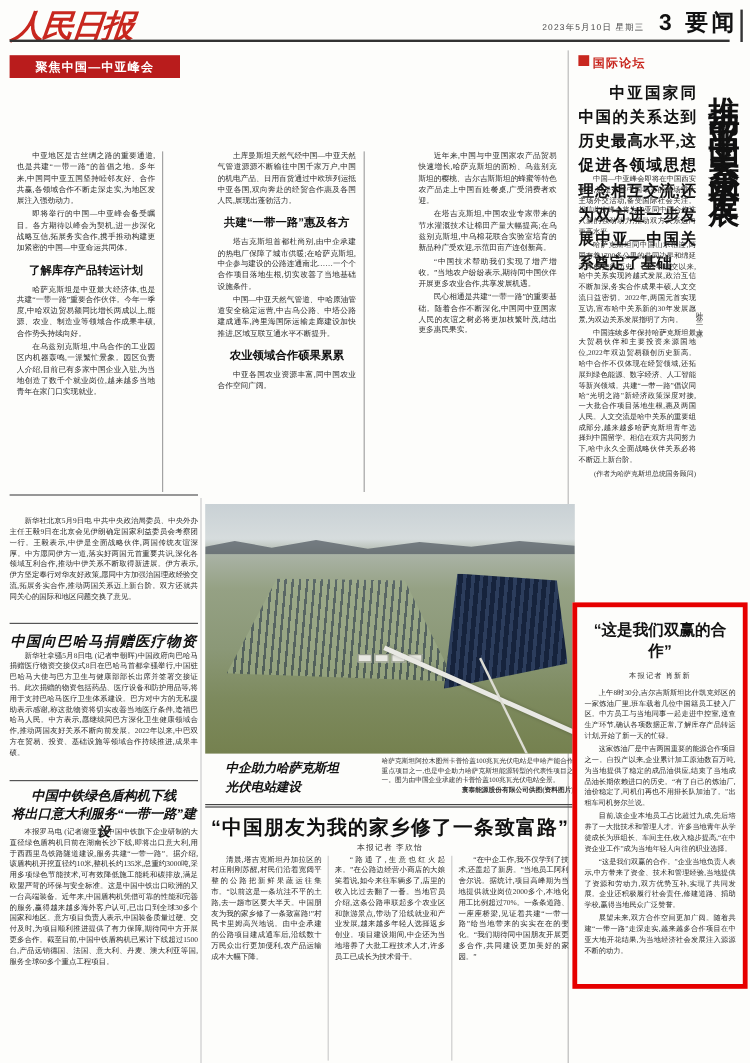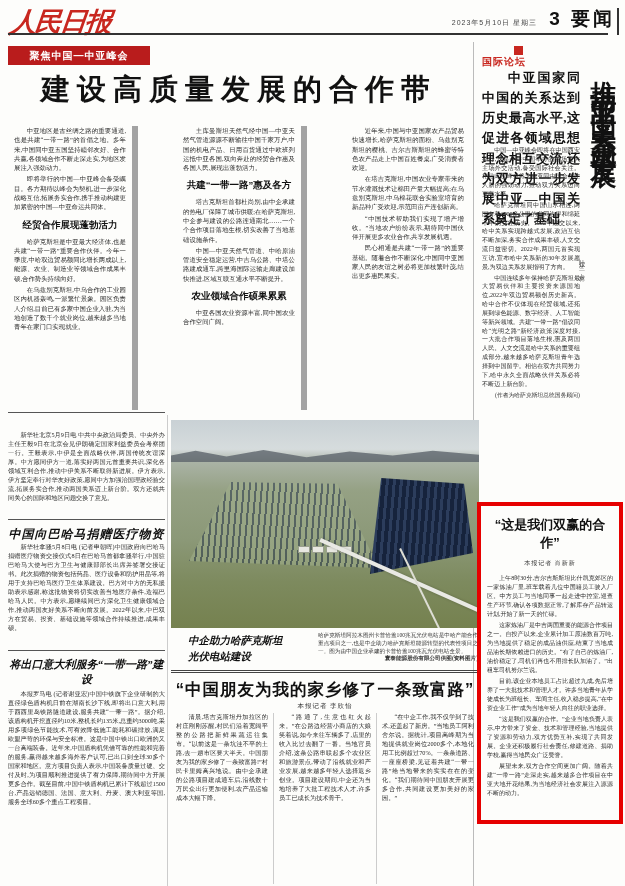--- a/index.html
+++ b/index.html
@@ -92,7 +92,7 @@
   .a5-col + .a5-col { border-left:1px solid #ccc; }
   
   .forum-label { position:absolute; left:482px; top:46px; font-family:"Liberation Sans", sans-serif;
-    font-size:10px; font-weight:bold; color:#c8271f; letter-spacing:1px; display:flex; align-items:flex-end;flex-direction:column; }
+    font-size:10px; font-weight:bold; color:#c8271f; letter-spacing:1px; display:flex; align-items:flex-start; }
   .forum-label .sq { width:9px; height:9px; background:#c8271f; margin-right:3px; display:inline-block; }
   .forum-intro { position:absolute; left:482px; top:68px; width:98px; font-size:13px; font-weight:bold;
     line-height:1.55; text-align:justify; text-indent:2em; color:#111; }

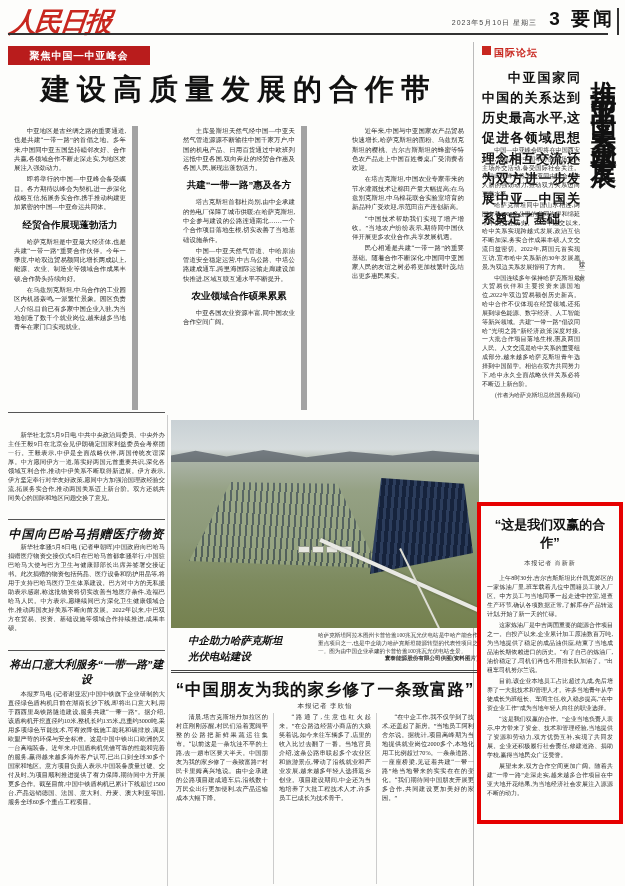--- a/index.html
+++ b/index.html
@@ -124,7 +124,6 @@
   <div class="header-hook"></div>
 
   <div class="banner">聚焦中国—中亚峰会</div>
-  <div class="lead-headline">建设高质量发展的合作带</div>
   <div class="lead-cols">
     <div class="lead-col">
       <p class="body">中亚地区是古丝绸之路的重要通道,也是共建“一带一路”的首倡之地。多年来,中国同中亚五国坚持睦邻友好、合作共赢,各领域合作不断走深走实,为地区发展注入强劲动力。</p>

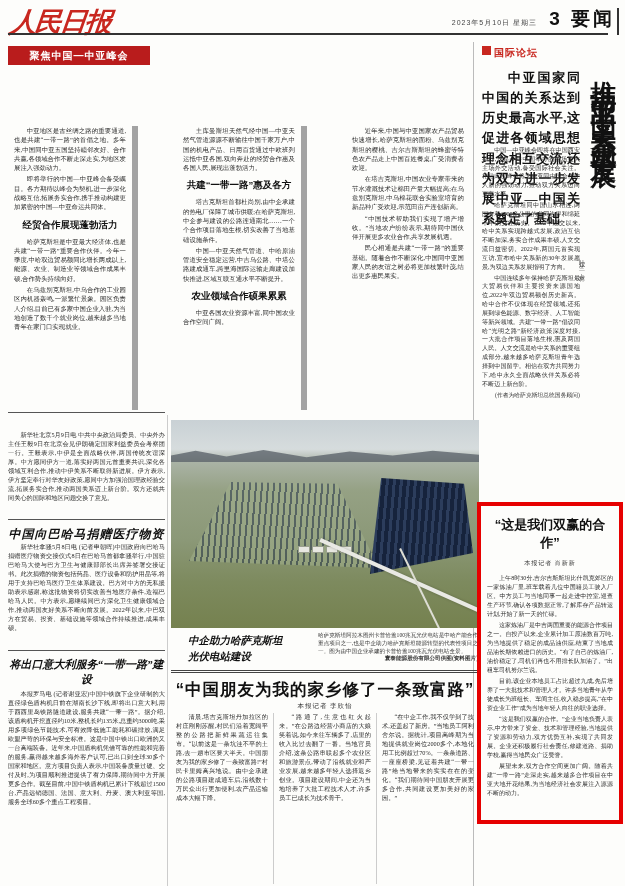--- a/index.html
+++ b/index.html
@@ -35,7 +35,7 @@
   .lead-cols { position:absolute; left:8px; top:126px; width:462px; height:284px;
     display:flex; overflow:hidden; }
   .lead-col { flex:1; padding:0 6px; overflow:hidden; }
-  .lead-col + .lead-col { border-left:6px solid #a3a3a3;padding-left:45px; }
+  .lead-col + .lead-col { border-left:1px solid #a3a3a3;padding-left:45px; }
   p.body { font-size:6.4px; line-height:1.45; text-align:justify; text-indent:2em;
     color:#2b2b2b; margin-bottom:2px; }
   .subhead { font-family:"Liberation Sans", sans-serif; font-size:9.5px; font-weight:bold;

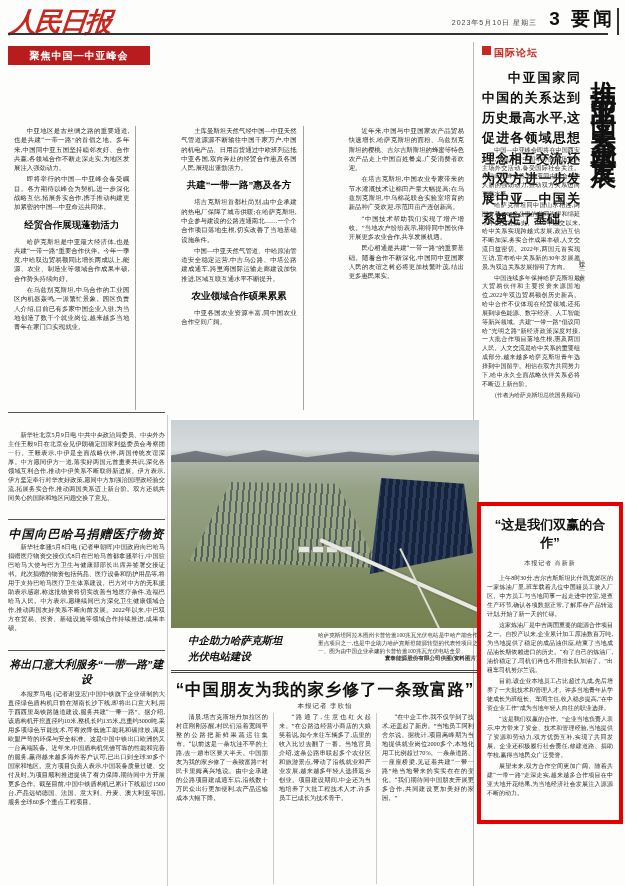--- a/index.html
+++ b/index.html
@@ -128,7 +128,7 @@
     <div class="lead-col">
       <p class="body">中亚地区是古丝绸之路的重要通道,也是共建“一带一路”的首倡之地。多年来,中国同中亚五国坚持睦邻友好、合作共赢,各领域合作不断走深走实,为地区发展注入强劲动力。</p>
       <p class="body">即将举行的中国—中亚峰会备受瞩目。各方期待以峰会为契机,进一步深化战略互信,拓展务实合作,携手推动构建更加紧密的中国—中亚命运共同体。</p>
-      <div class="subhead">经贸合作展现蓬勃活力</div>
+      <div class="subhead">了解库存产品转运计划</div>
       <p class="body">哈萨克斯坦是中亚最大经济体,也是共建“一带一路”重要合作伙伴。今年一季度,中哈双边贸易额同比增长两成以上,能源、农业、制造业等领域合作成果丰硕,合作势头持续向好。</p>
       <p class="body">在乌兹别克斯坦,中乌合作的工业园区内机器轰鸣,一派繁忙景象。园区负责人介绍,目前已有多家中国企业入驻,为当地创造了数千个就业岗位,越来越多当地青年在家门口实现就业。</p>
     </div>

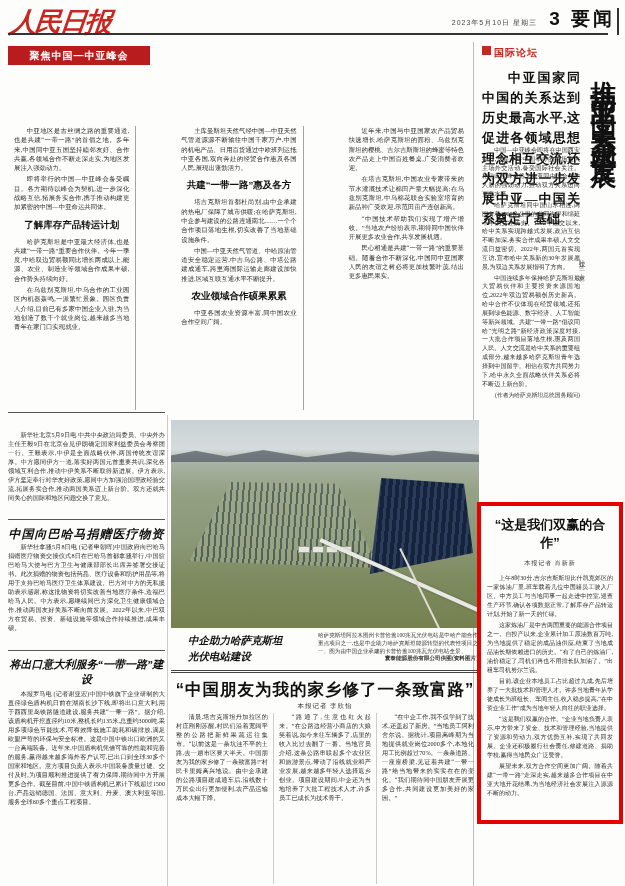--- a/index.html
+++ b/index.html
@@ -161,6 +161,7 @@
 
   <div class="lrule" style="top:650px;"></div>
   <div class="a4-title">
+    <div>中国中铁绿色盾构机下线</div>
     <div>将出口意大利服务“一带一路”建设</div>
   </div>
   <div class="a4-body">

